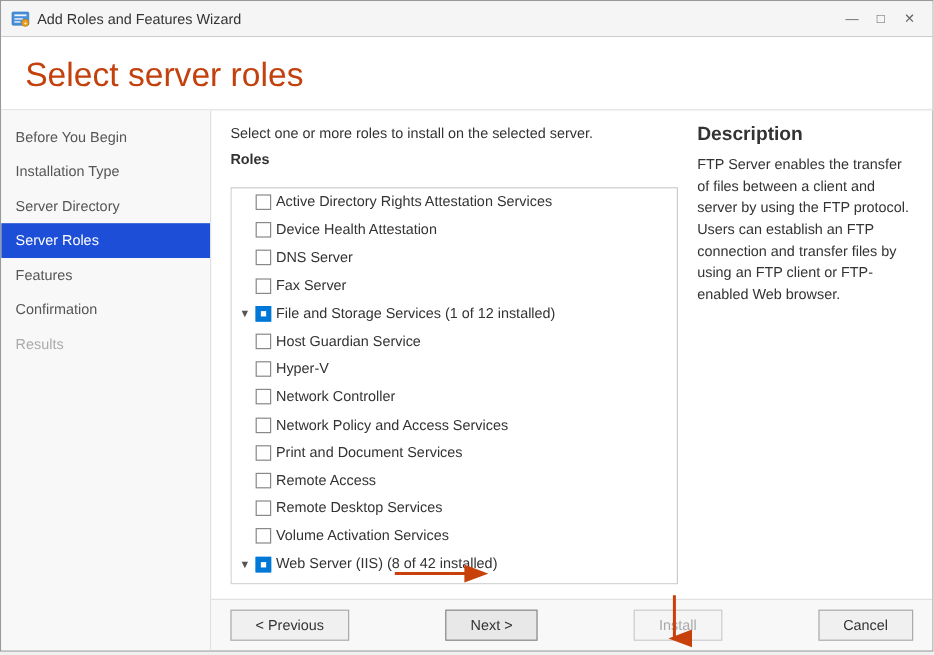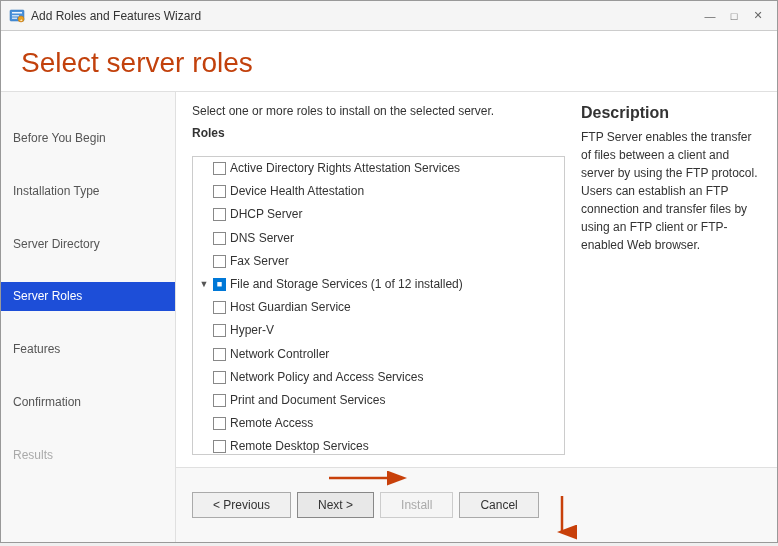--- a/index.html
+++ b/index.html
@@ -107,7 +107,6 @@
       color: #555;
       font-size: 12px;
       line-height: 1.4;
-      margin-top: 24px;
     }
     .sidebar-item.active {
       background: #1d4ed8;

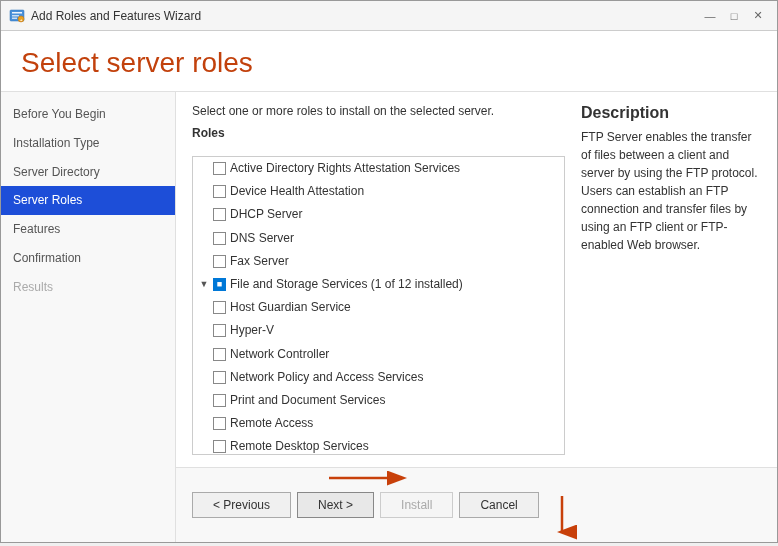--- a/index.html
+++ b/index.html
@@ -325,11 +325,6 @@
                   <span>Device Health Attestation</span>
                 </li>
 
-                <li class="role-item">
-                  <span class="expand-icon"> </span>
-                  <span class="checkbox"></span>
-                  <span>DHCP Server</span>
-                </li>
 
                 <li class="role-item">
                   <span class="expand-icon"> </span>

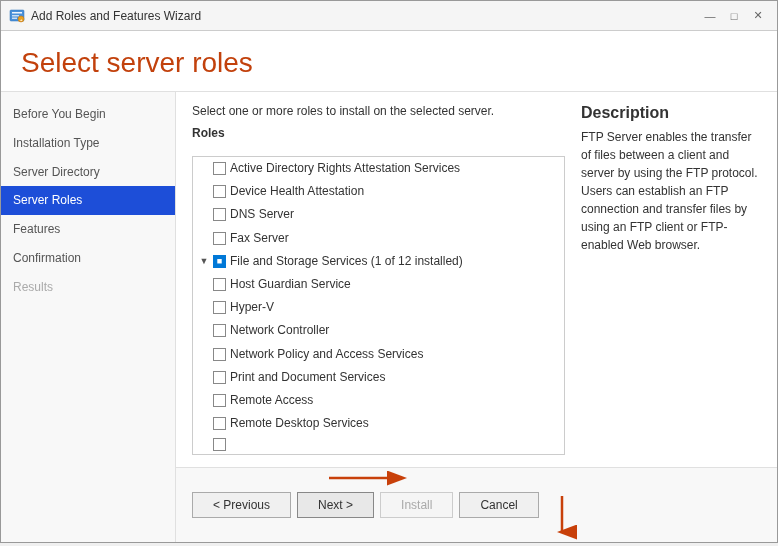--- a/index.html
+++ b/index.html
@@ -389,6 +389,7 @@
                 <li class="role-item">
                   <span class="expand-icon"> </span>
                   <span class="checkbox"></span>
+                  <span>Volume Activation Services</span>
                 </li>
 
                 <li class="role-item">

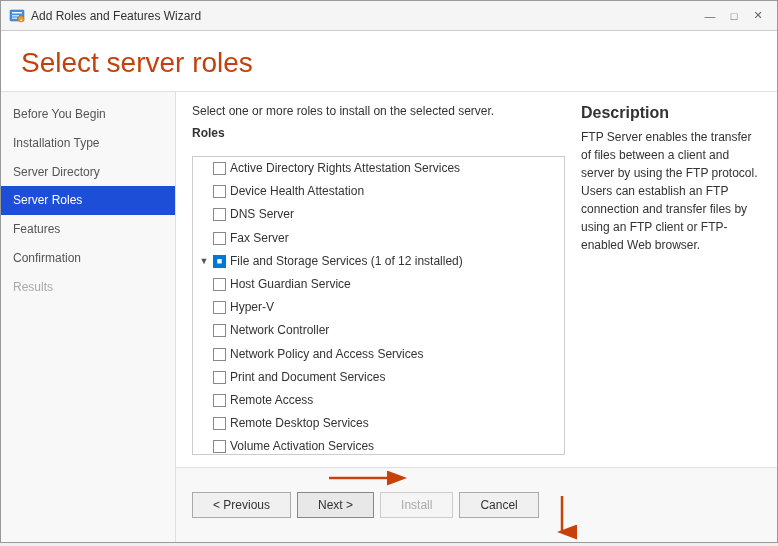--- a/index.html
+++ b/index.html
@@ -209,9 +209,9 @@
 
     .footer {
       border-top: 1px solid #e0e0e0;
-      padding: 24px 16px;
-      display: flex;
-      justify-content: flex-start;
+      padding: 8px 16px;
+      display: flex;
+      justify-content: space-between;
       gap: 6px;
       align-items: center;
       background: #f8f8f8;

